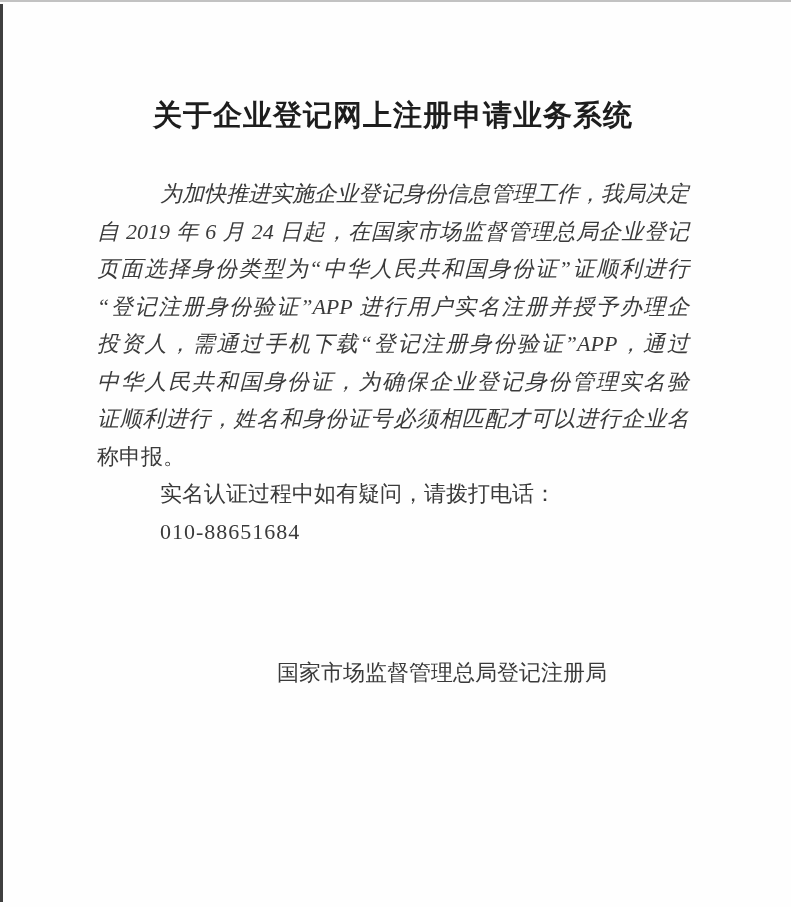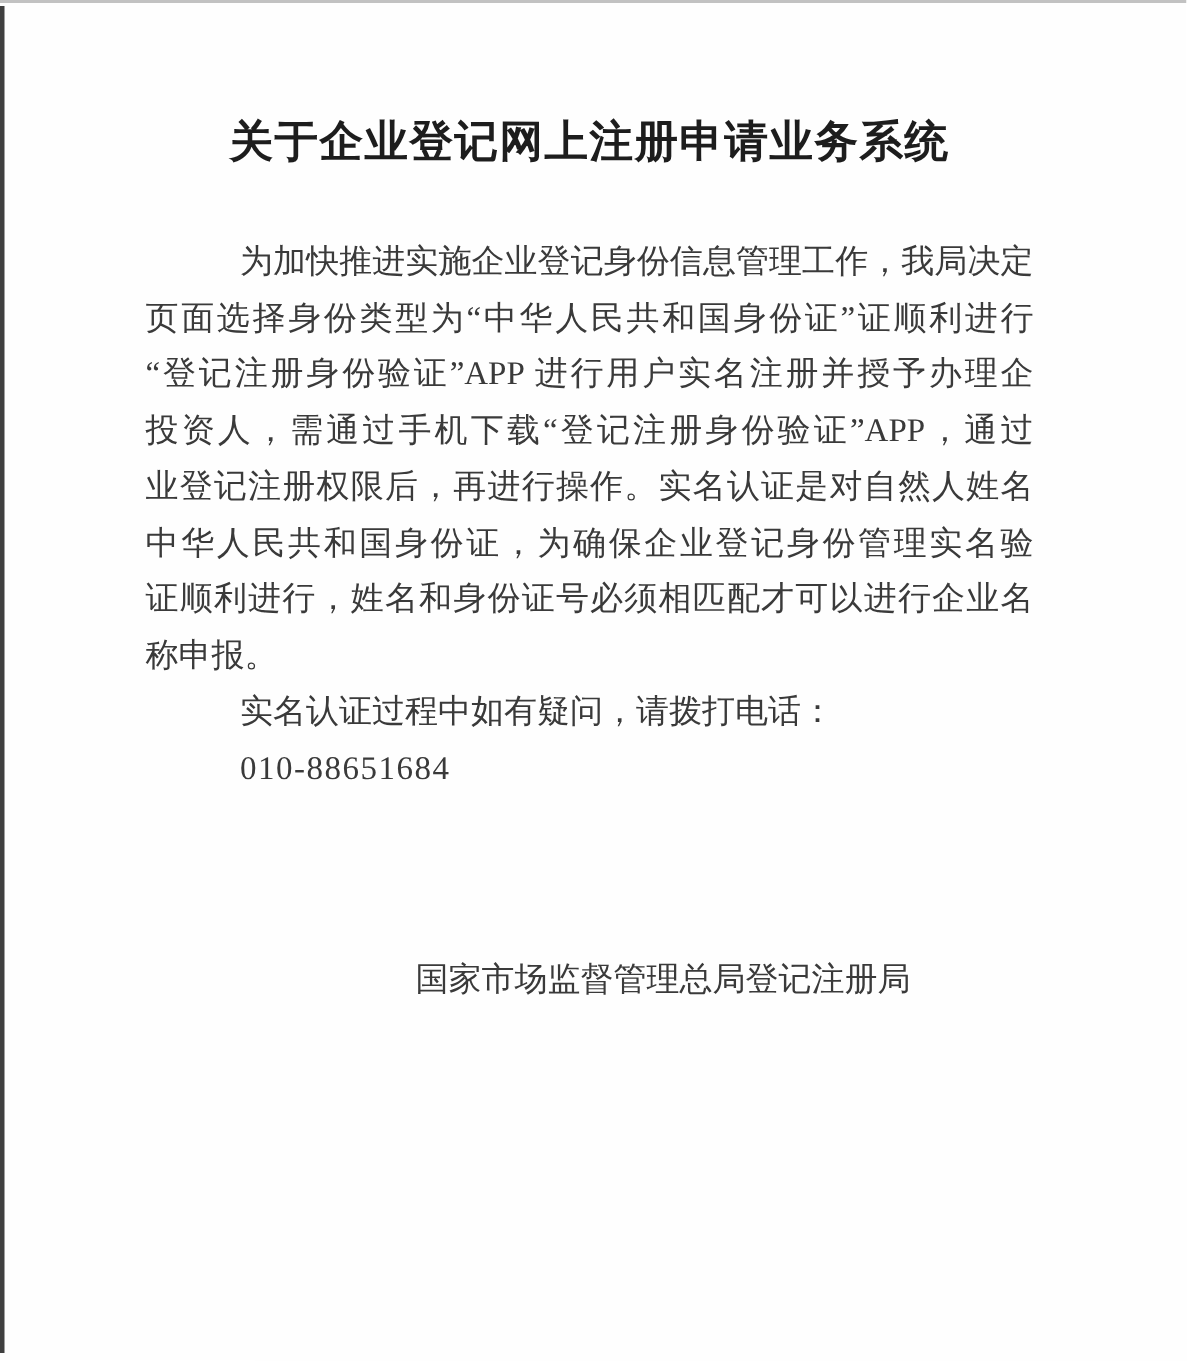--- a/index.html
+++ b/index.html
@@ -40,7 +40,7 @@
     width: 592px;
   }
   .title {
-    margin: 72px 0 0 0;
+    margin: 92px 0 0 0;
     text-align: center;
     font-family: "Liberation Sans", "DejaVu Sans", sans-serif;
     font-weight: 700;

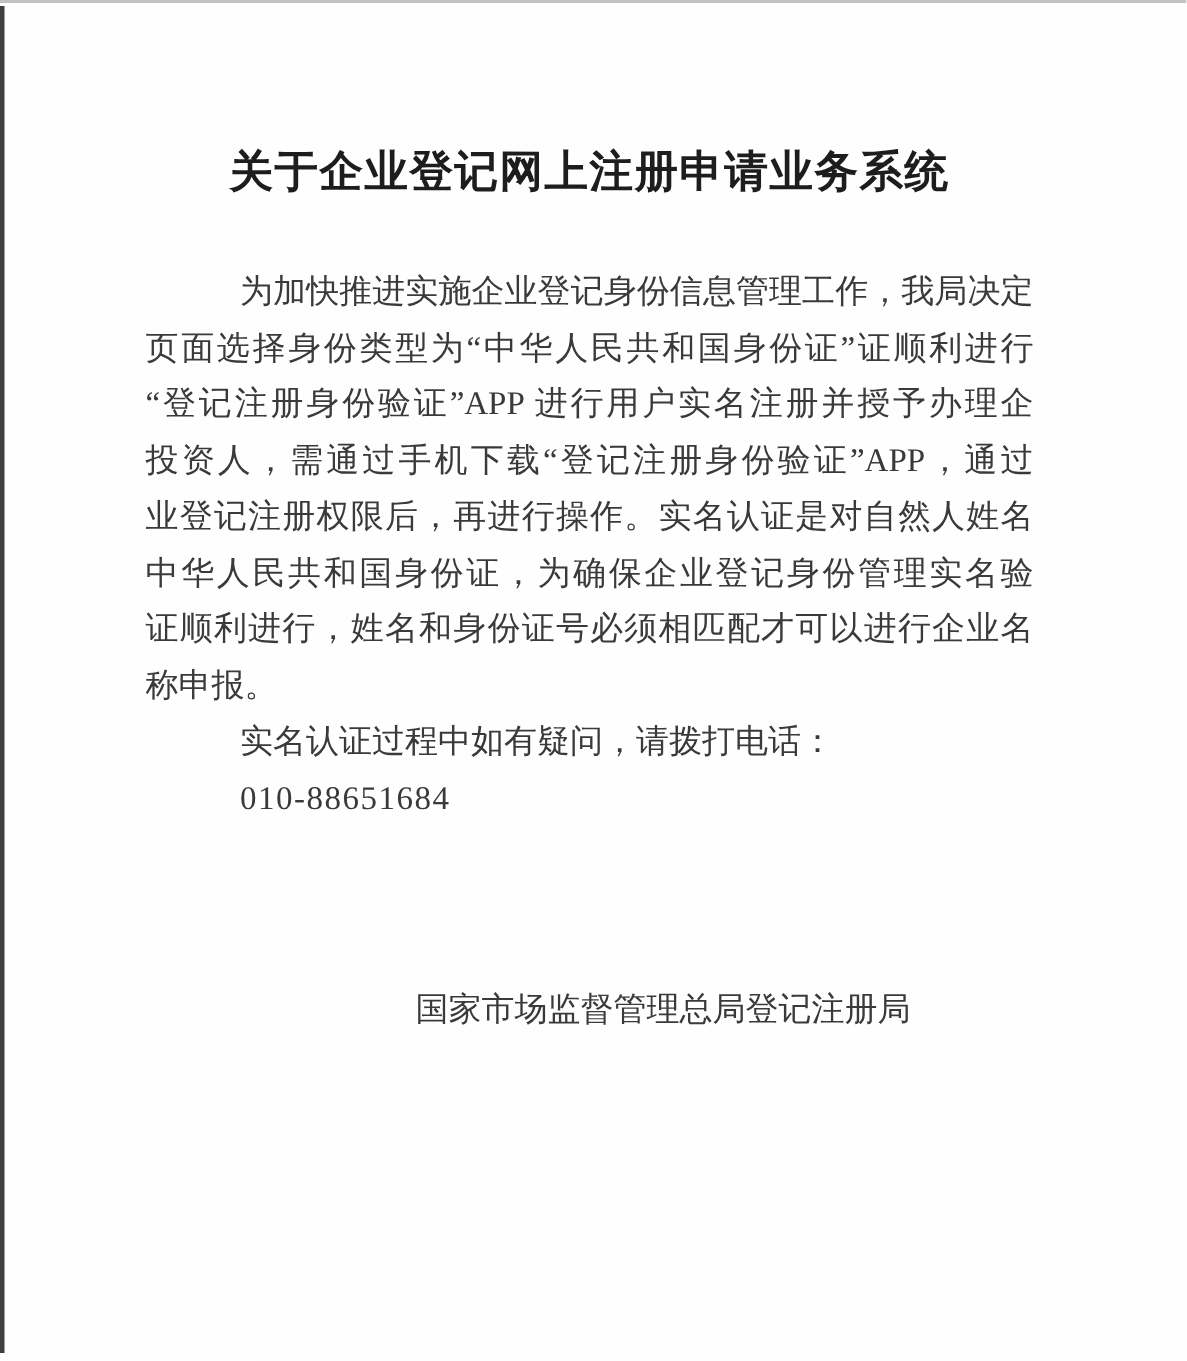--- a/index.html
+++ b/index.html
@@ -61,6 +61,7 @@
     text-align: justify;
     text-align-last: justify;
     text-justify: inter-character;
+    font-style: italic;
   }
   .indent-first { text-indent: 63px; }
   .indent { text-indent: 63px; }

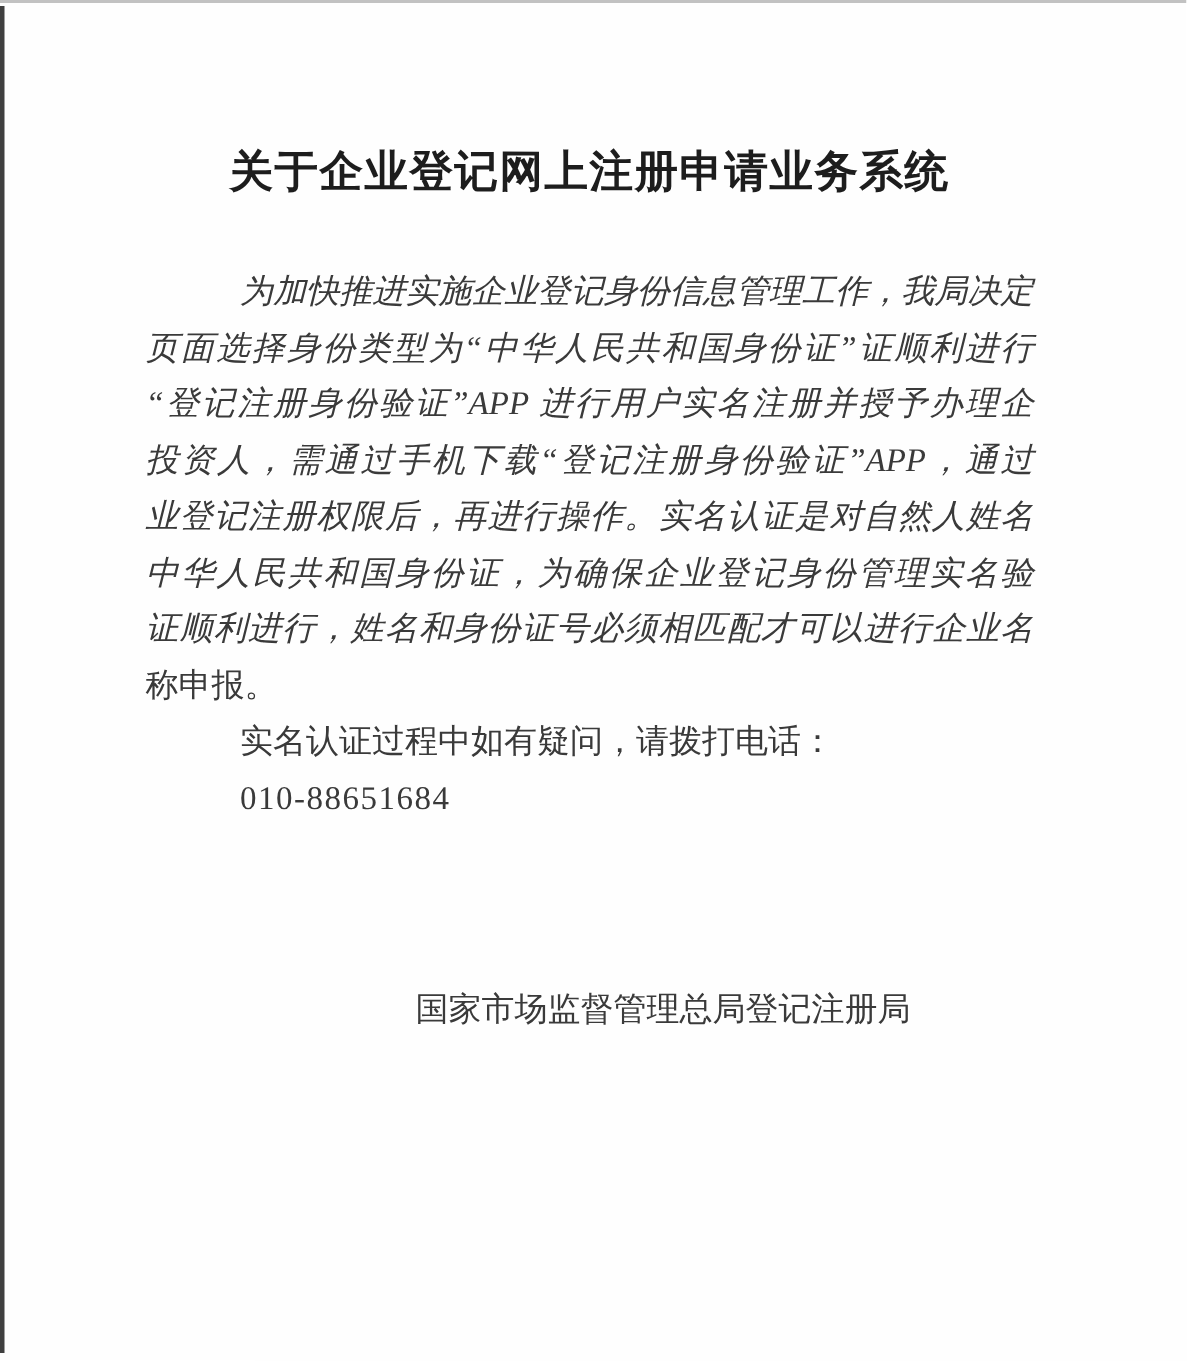--- a/index.html
+++ b/index.html
@@ -91,6 +91,7 @@
 
     <div class="body">
       <div class="line justify indent-first">为加快推进实施企业登记身份信息管理工作，我局决定</div>
+      <div class="line justify">自 2019 年 6 月 24 日起，在国家市场监督管理总局企业登记</div>
       <div class="line justify">页面选择身份类型为“中华人民共和国身份证”证顺利进行</div>
       <div class="line justify">“登记注册身份验证”APP 进行用户实名注册并授予办理企</div>
       <div class="line justify">投资人，需通过手机下载“登记注册身份验证”APP，通过</div>

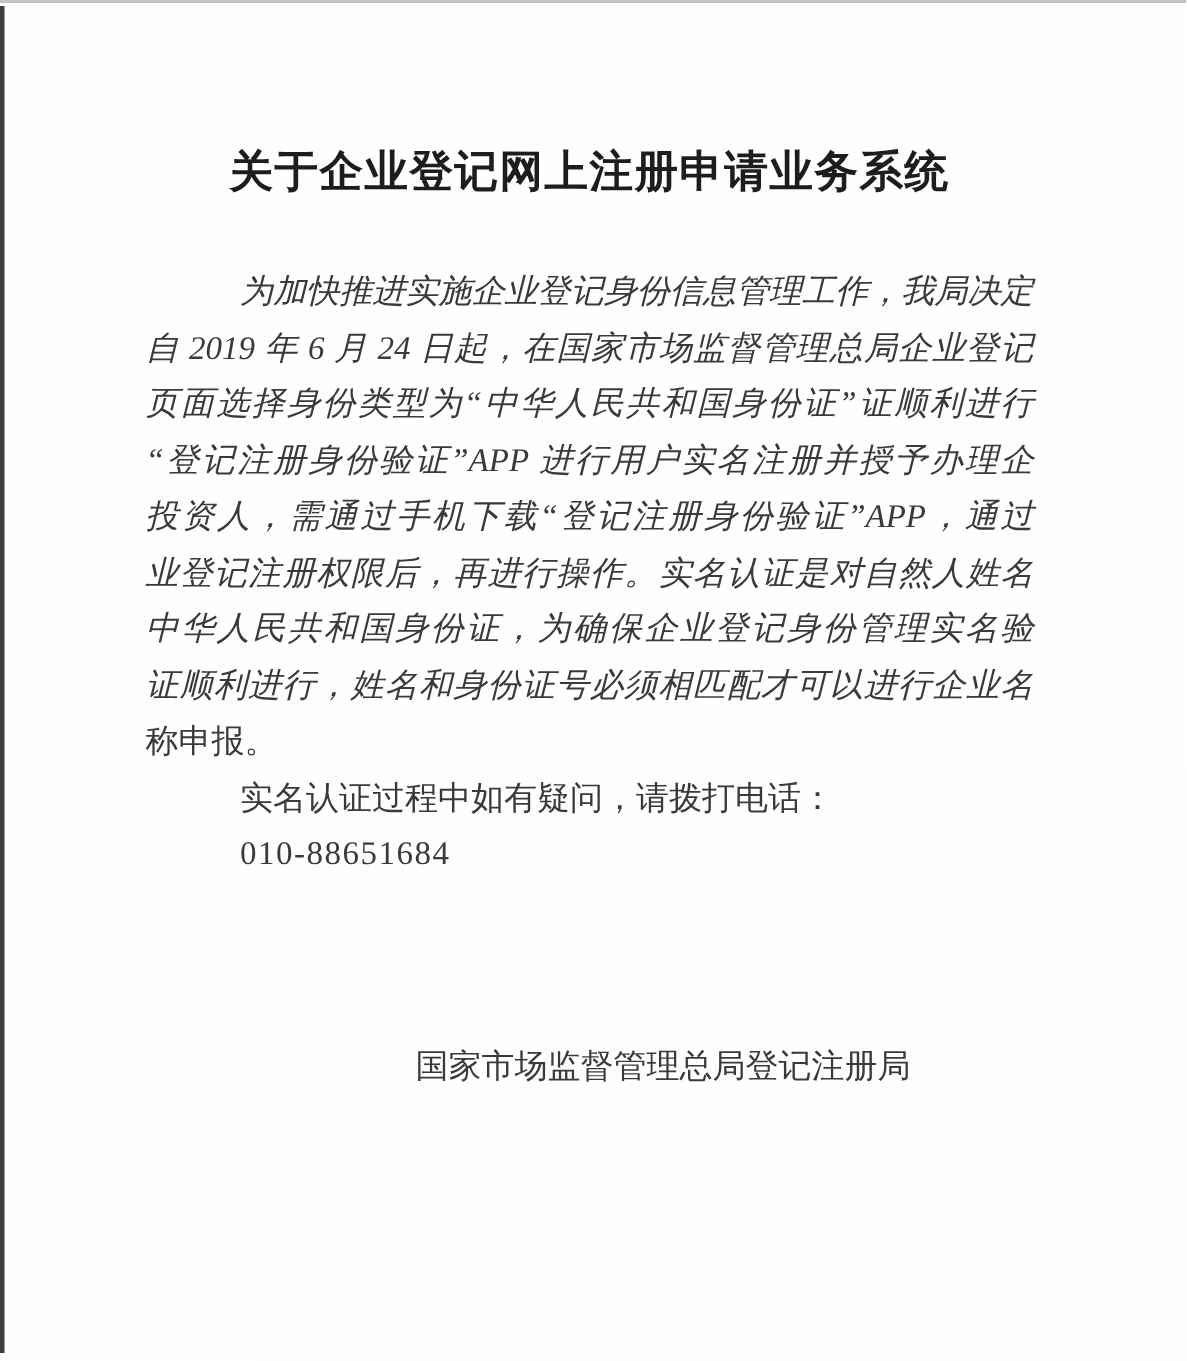--- a/index.html
+++ b/index.html
@@ -95,7 +95,6 @@
       <div class="line justify">页面选择身份类型为“中华人民共和国身份证”证顺利进行</div>
       <div class="line justify">“登记注册身份验证”APP 进行用户实名注册并授予办理企</div>
       <div class="line justify">投资人，需通过手机下载“登记注册身份验证”APP，通过</div>
-      <div class="line justify">业登记注册权限后，再进行操作。实名认证是对自然人姓名</div>
       <div class="line justify">中华人民共和国身份证，为确保企业登记身份管理实名验</div>
       <div class="line justify">证顺利进行，姓名和身份证号必须相匹配才可以进行企业名</div>
       <div class="line">称申报。</div>

